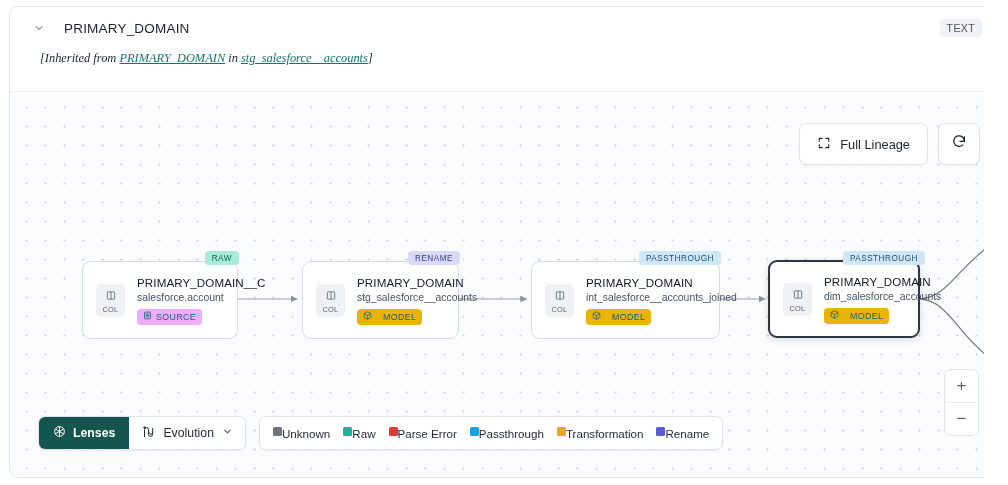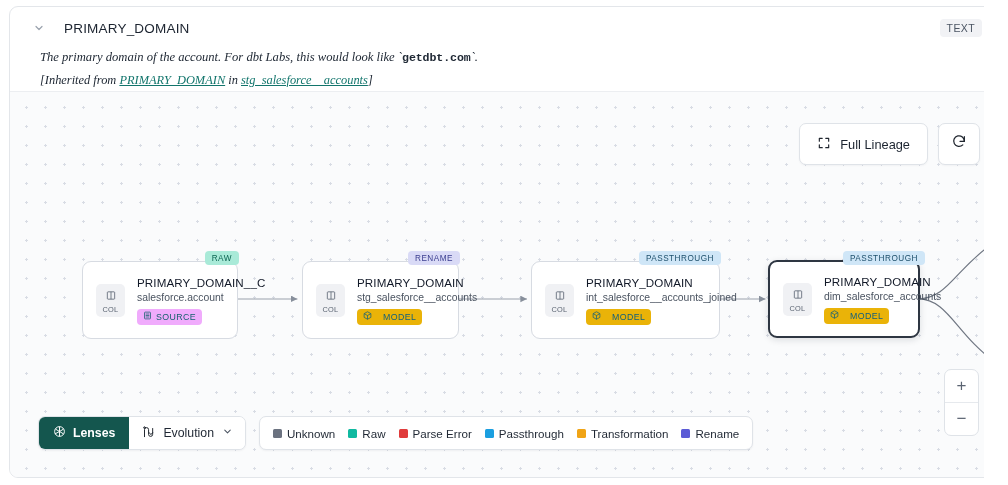--- a/index.html
+++ b/index.html
@@ -331,9 +331,6 @@
         <span class="badge-text">TEXT</span>
       </div>
 
-      <div class="desc">
-        <span>The primary domain of the account. For dbt Labs, this would look like `</span><span class="code">getdbt.com</span><span>`.</span>
-      </div>
 
       <div class="inherit">
         <span>[Inherited from </span><a href="#">PRIMARY_DOMAIN</a><span> in </span><a href="#">stg_salesforce__accounts</a><span>]</span>

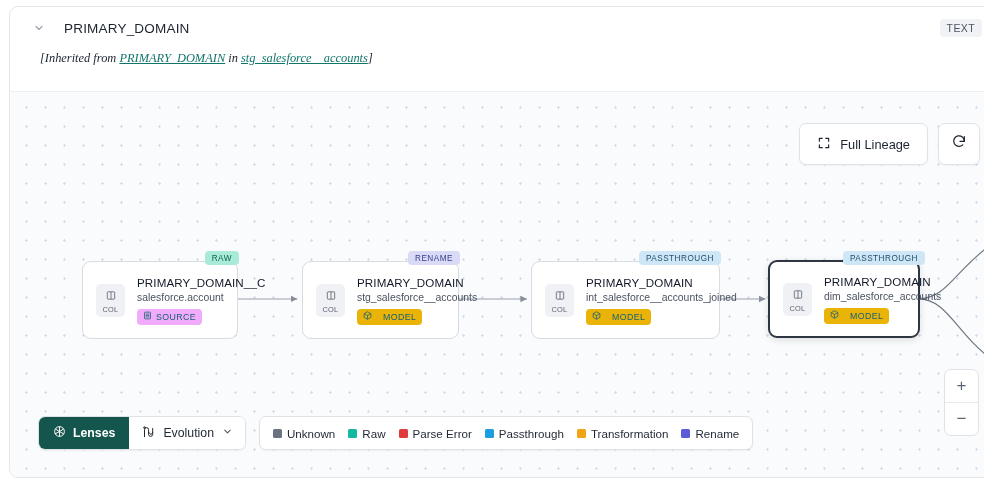--- a/index.html
+++ b/index.html
@@ -306,8 +306,7 @@
   }
   .lg {
     display: flex;
-    align-items: center;
-    gap: 5px;
+    align-items: flex-start;
     font-size: 11.6px;
     color: #1f2733;
     white-space: nowrap;

